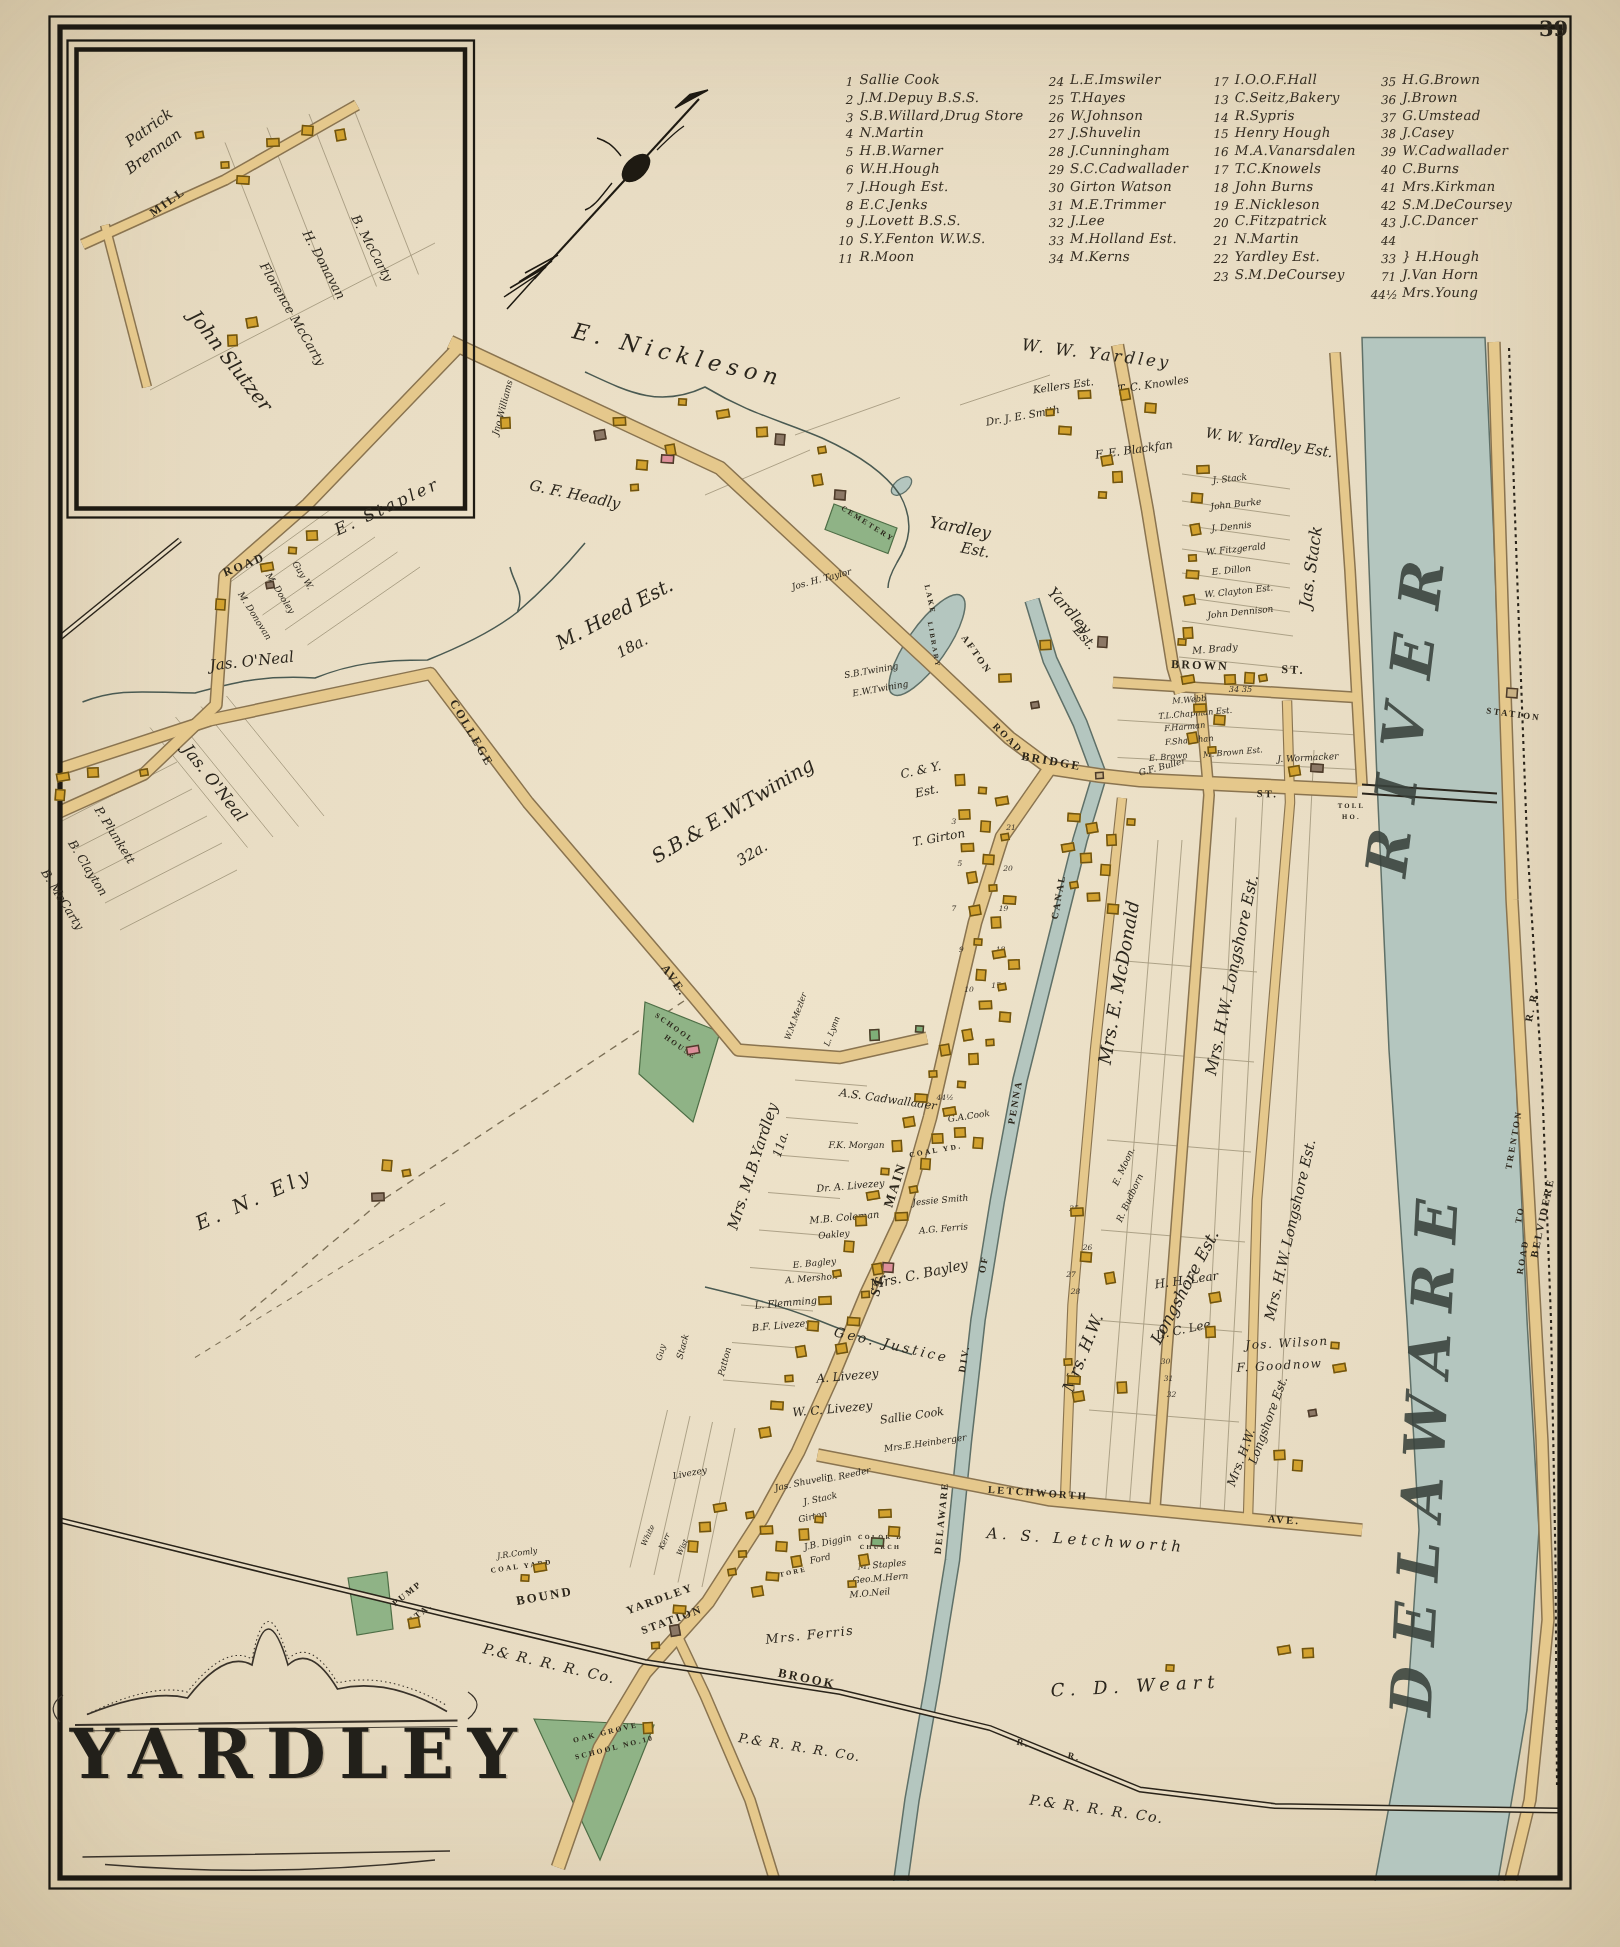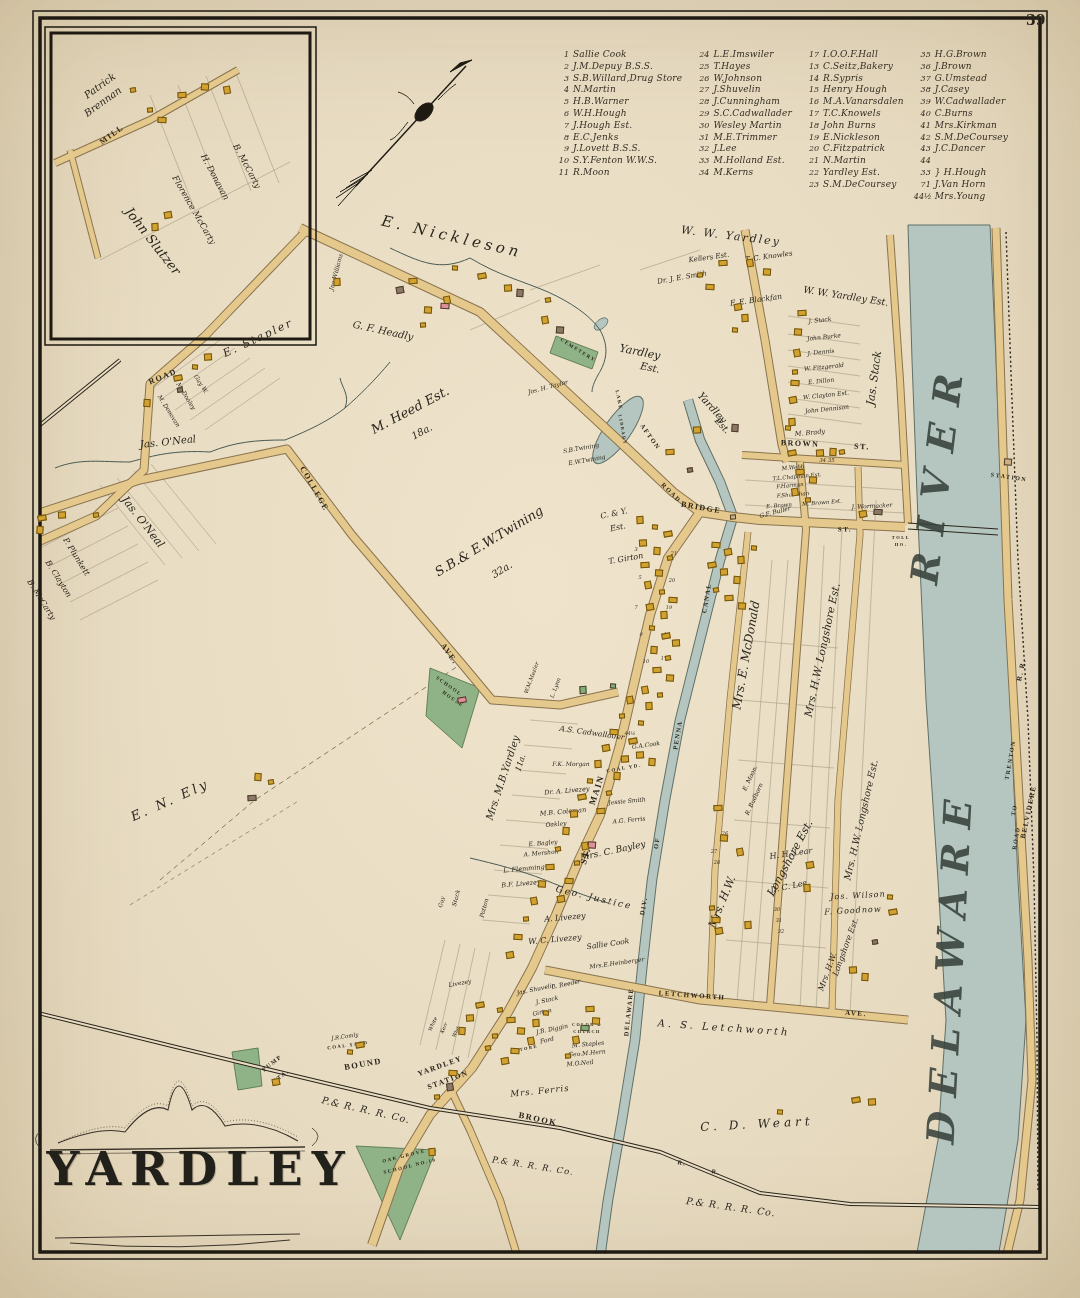--- a/index.html
+++ b/index.html
@@ -236,7 +236,7 @@
         </div>
         <div class="lg-row">
           <span class="lg-no">30</span>
-          <span class="lg-nm">Wesley Martin</span>
+          <span class="lg-nm">Girton Watson</span>
         </div>
         <div class="lg-row">
           <span class="lg-no">31</span>

